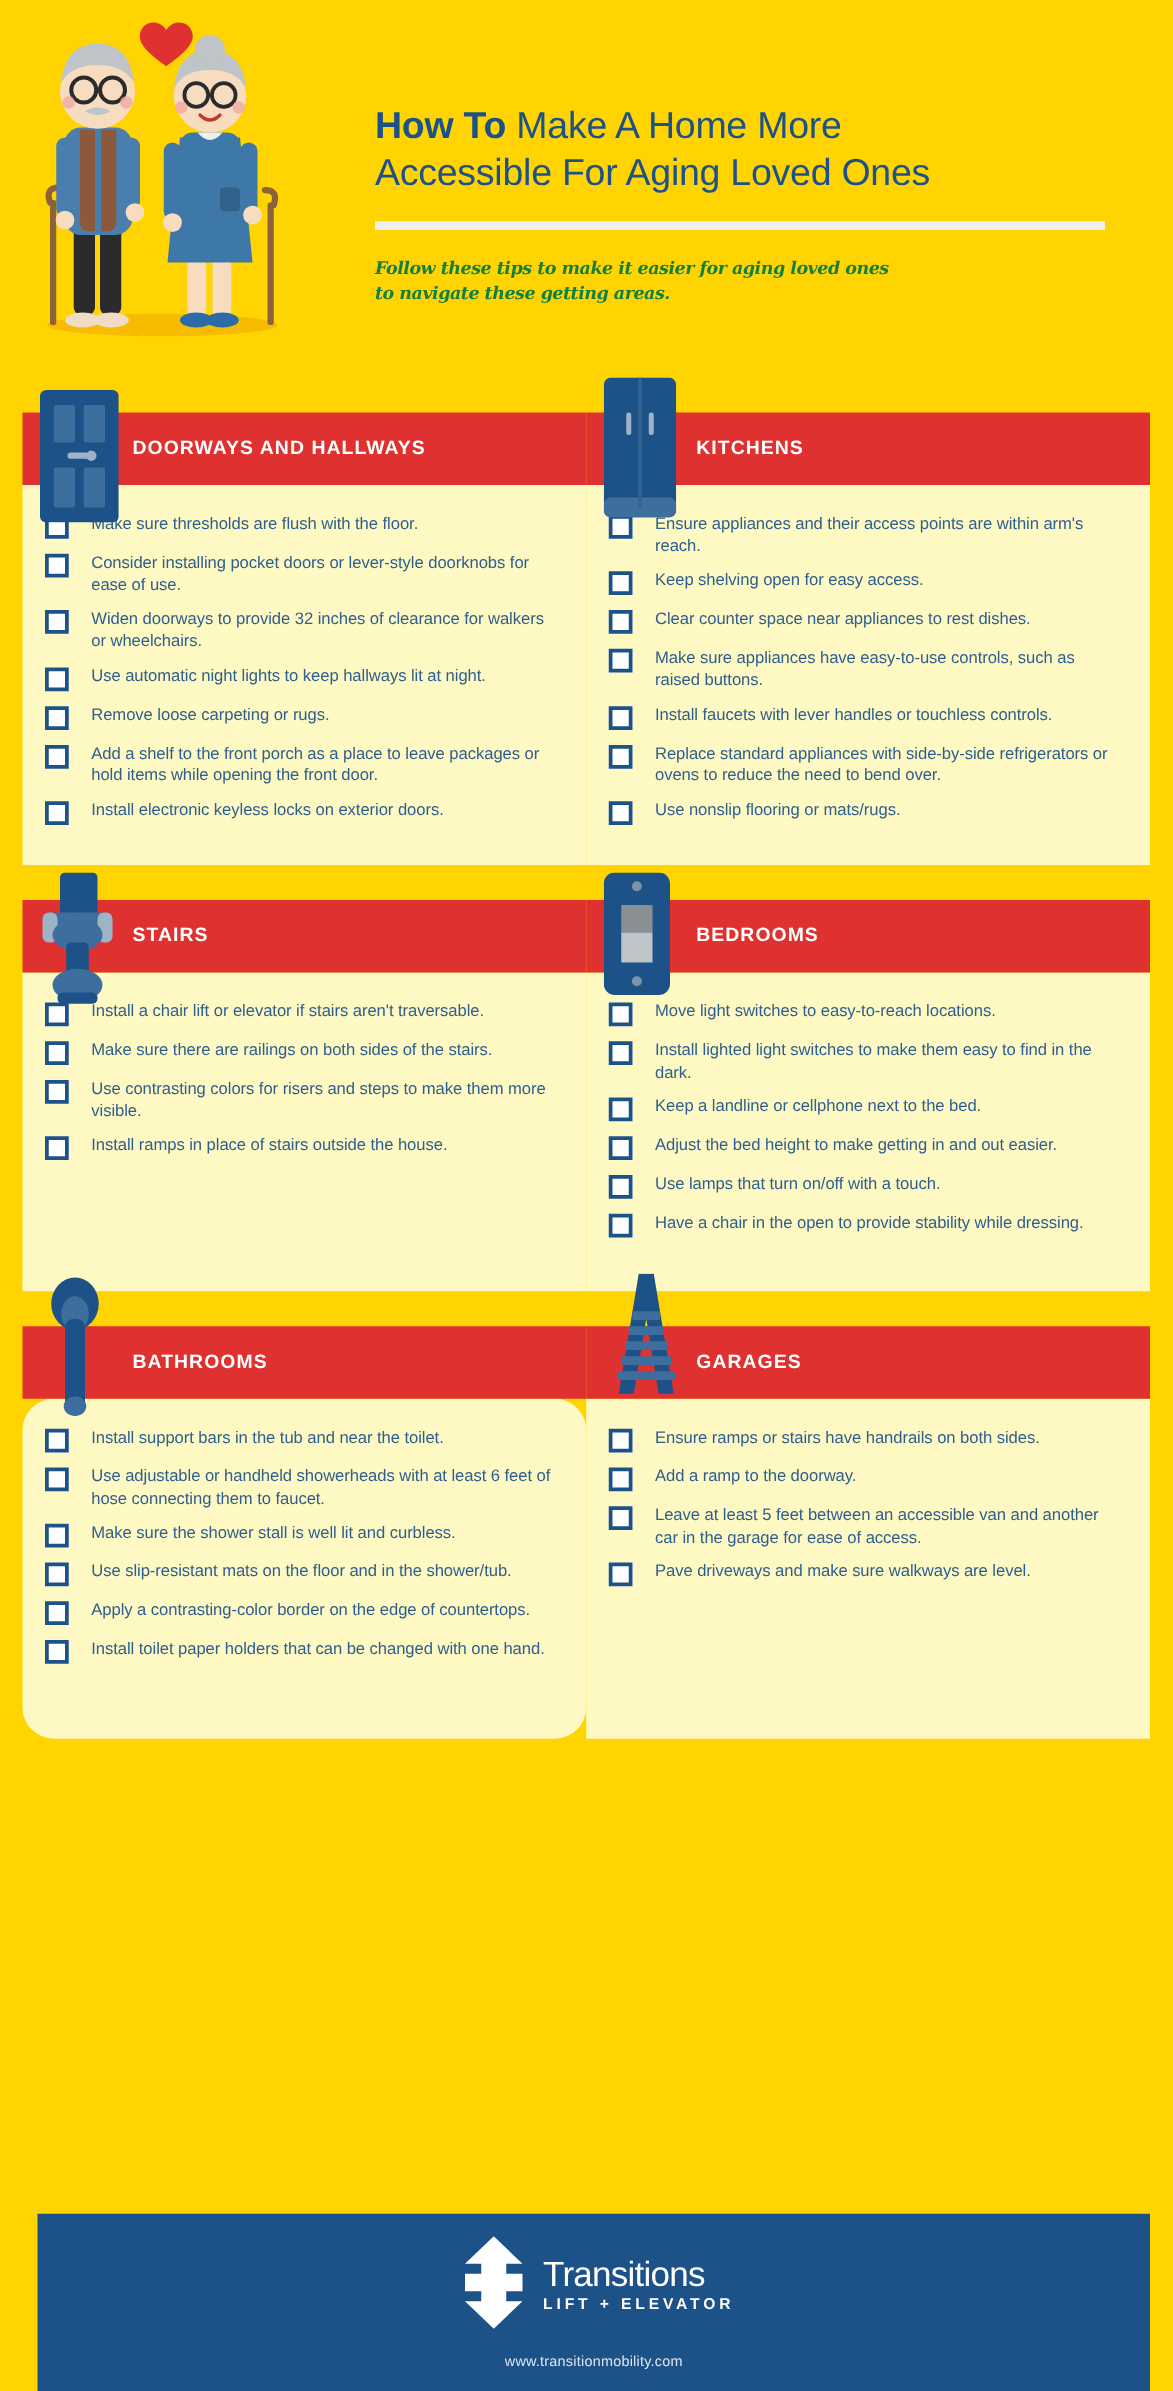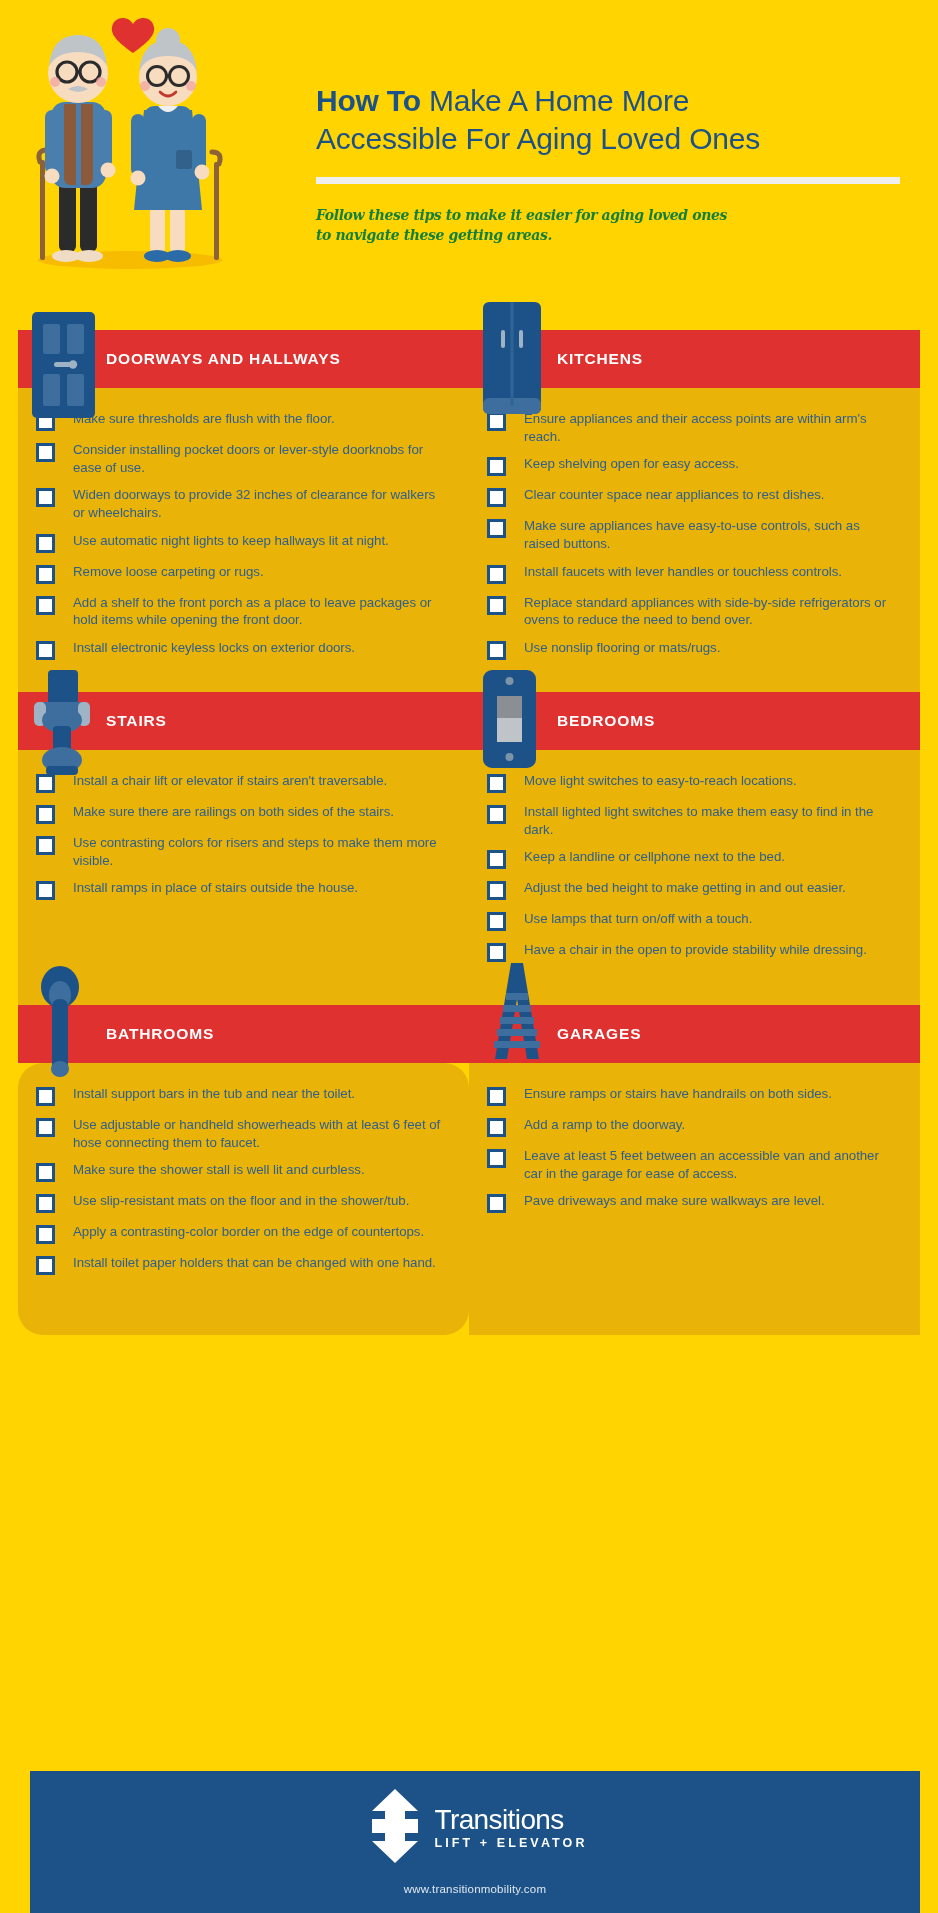--- a/index.html
+++ b/index.html
@@ -28,7 +28,7 @@
   }
   .header-text {
     position: absolute;
-    left: 316px;
+    left: 300px;
     top: 82px;
     width: 610px;
   }

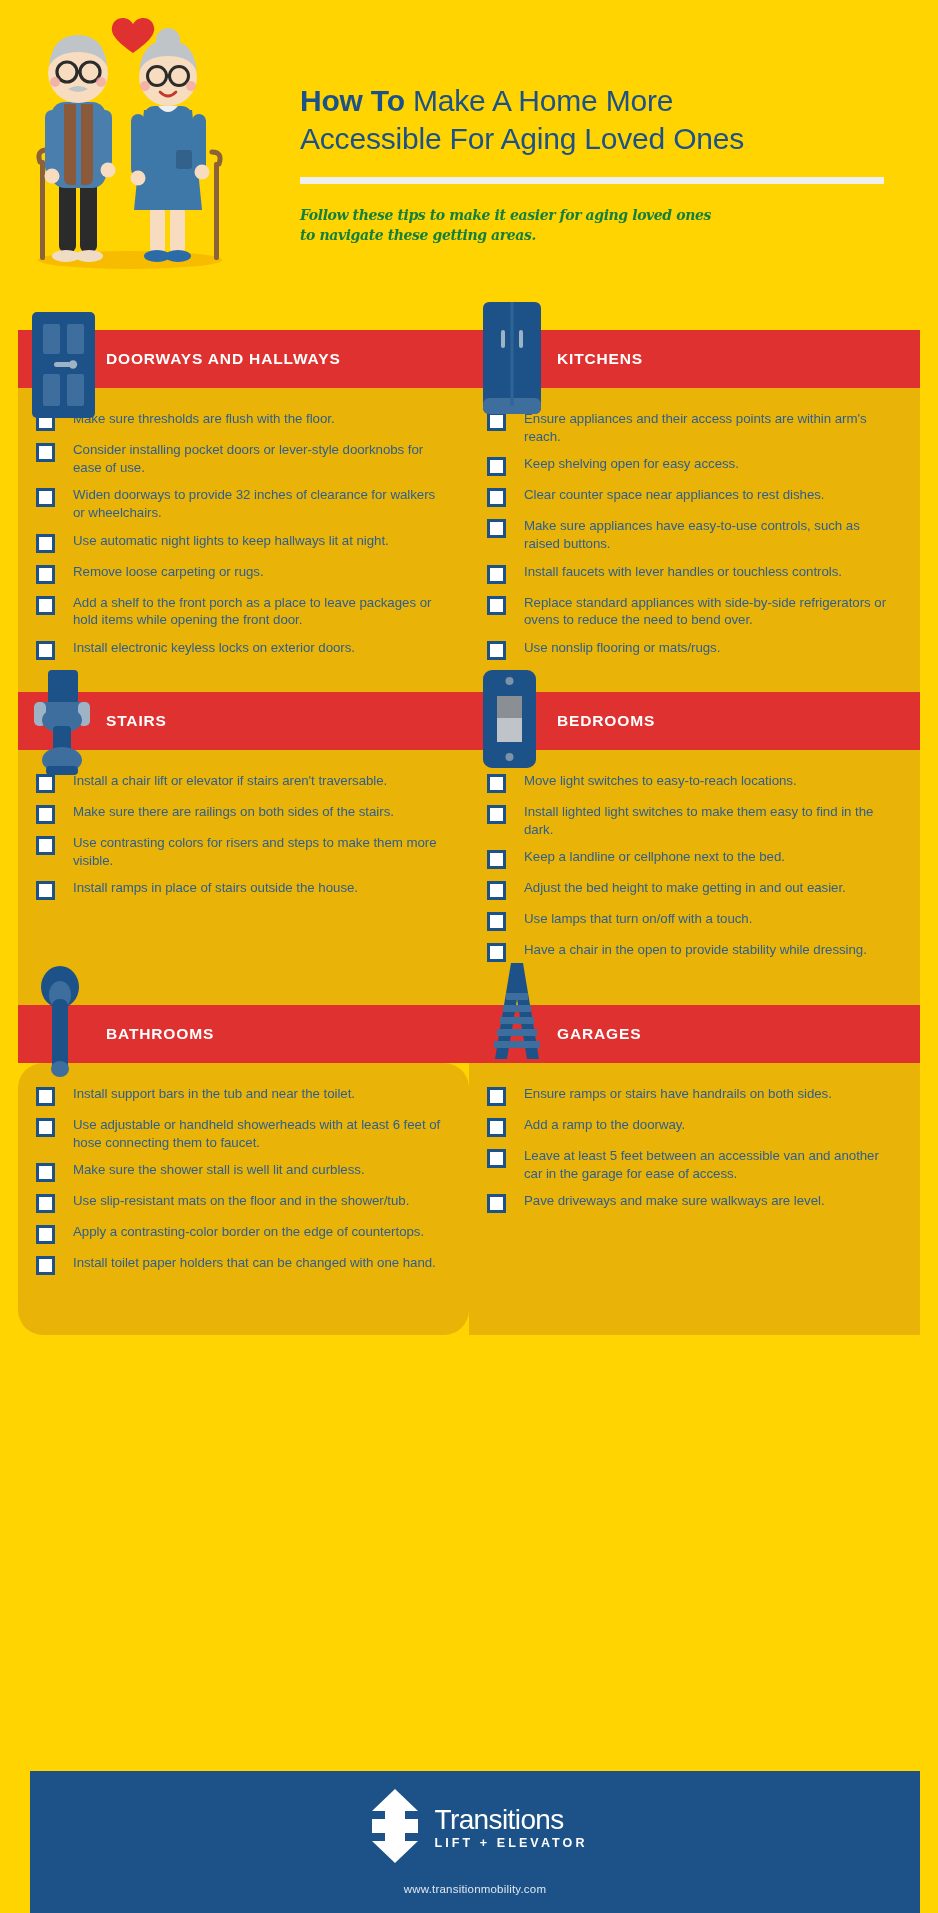--- a/index.html
+++ b/index.html
@@ -68,6 +68,7 @@
   .row {
     display: flex;
     width: 100%;
+    margin-bottom: 28px;
   }
   .card {
     position: relative;

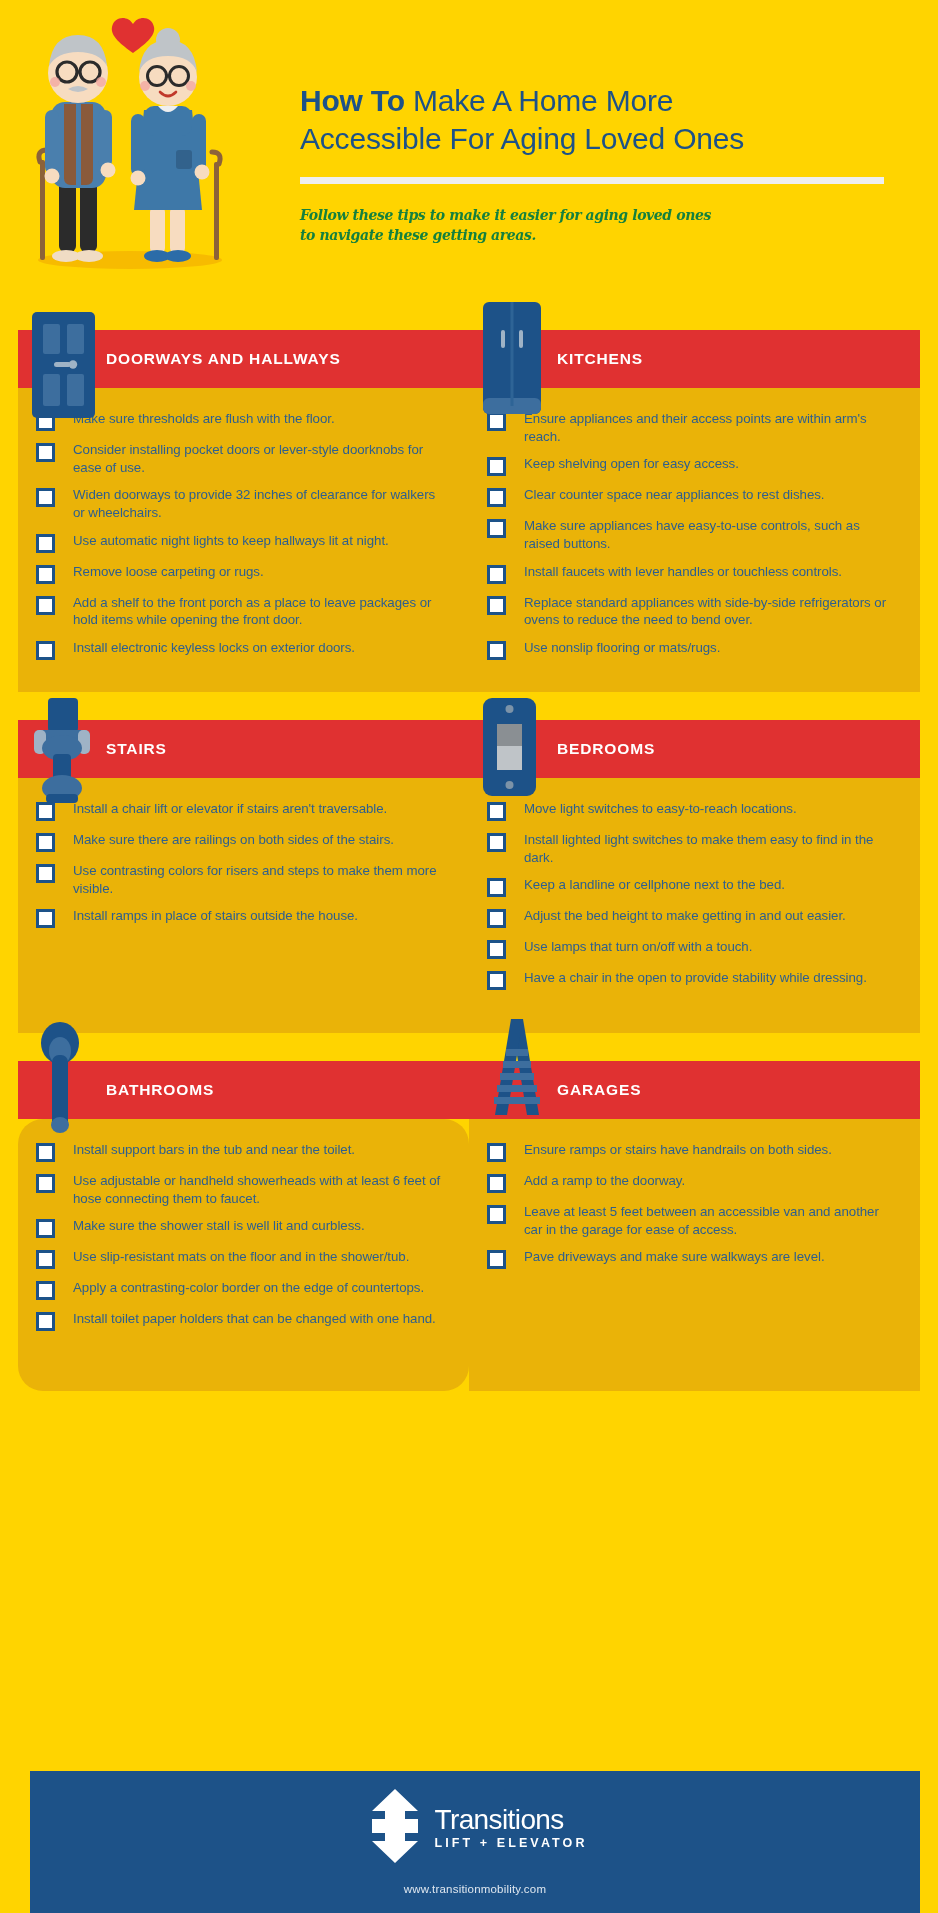--- a/index.html
+++ b/index.html
@@ -90,7 +90,7 @@
     margin-left: 88px;
   }
   .card-body {
-    background: #eab308;
+    background: #fef9c3;
     padding: 22px 18px 22px 18px;
     min-height: 260px;
   }

